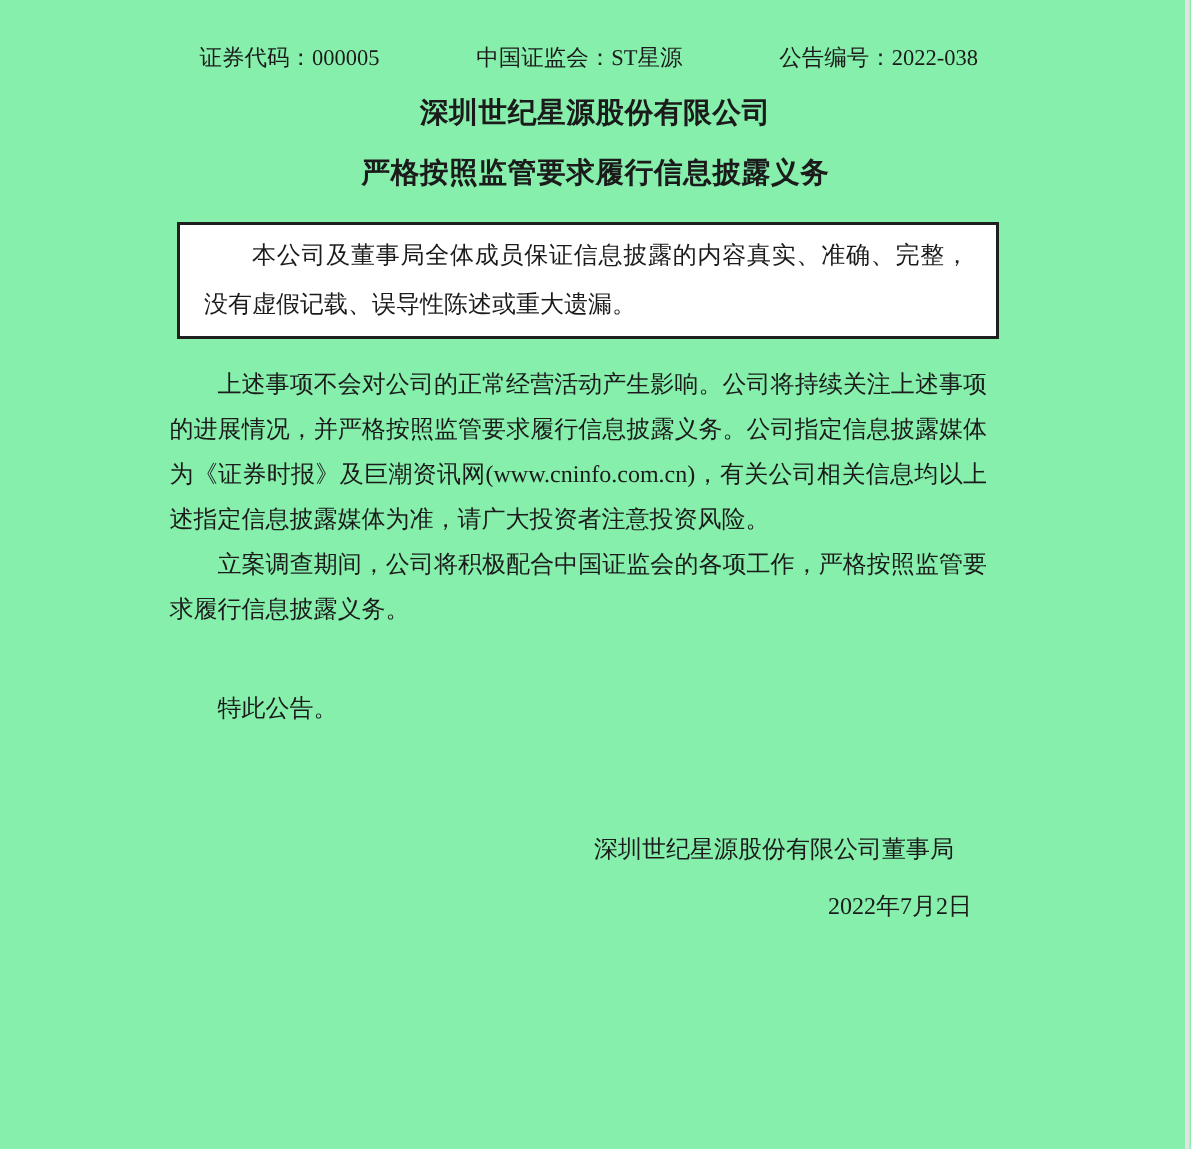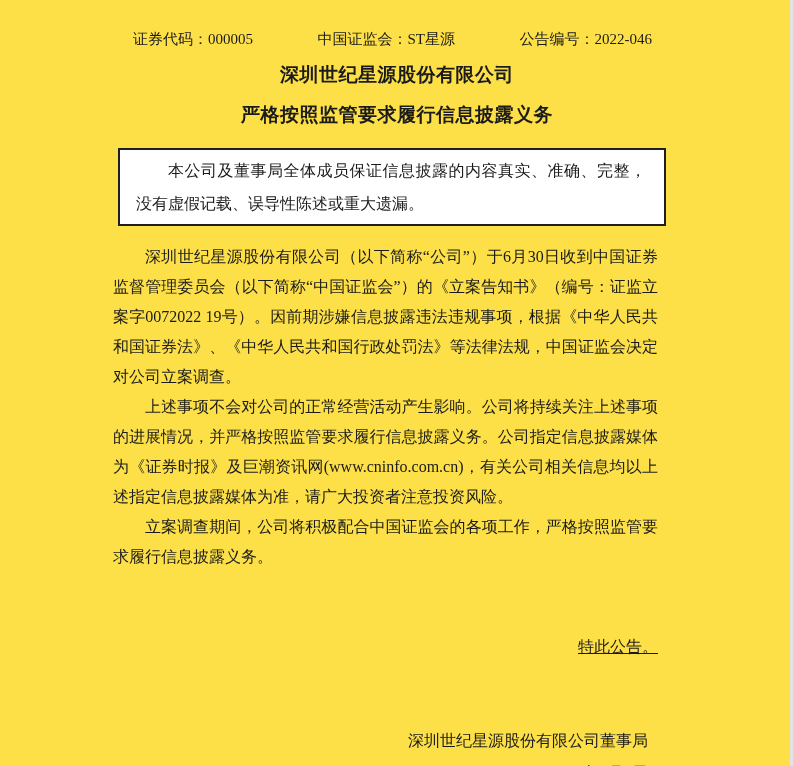--- a/index.html
+++ b/index.html
@@ -7,7 +7,7 @@
     position: relative;
     width: 794px;
     height: 766px;
-    background: #fde047;
+    background: #86efac;
     overflow: hidden;
     color: #1b1b1b;
     font-family: "Liberation Serif", "DejaVu Serif", serif;

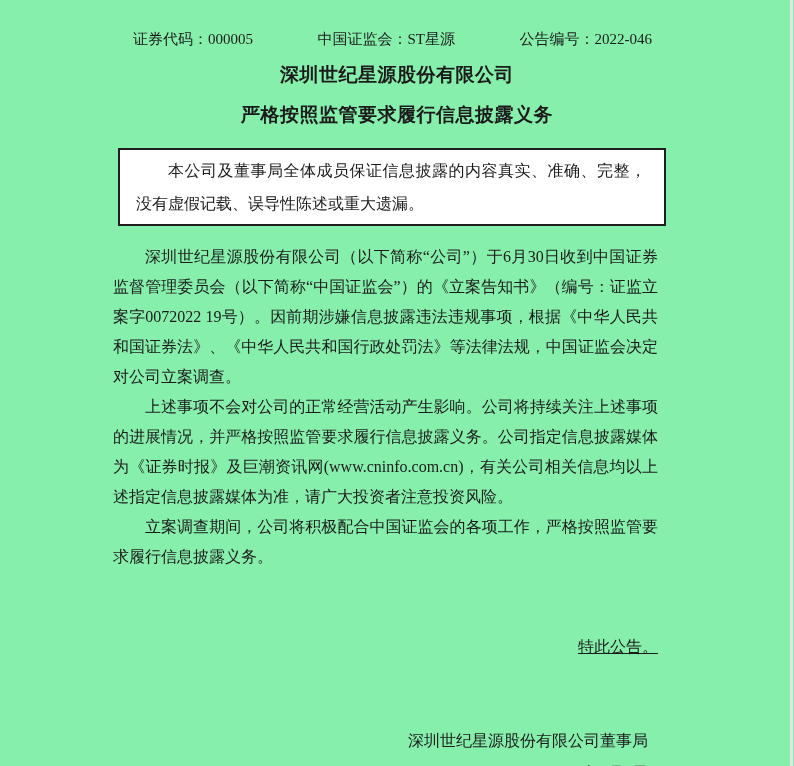--- a/index.html
+++ b/index.html
@@ -79,7 +79,7 @@
   <div class="header-row">
     <span>证券代码：000005</span>
     <span>中国证监会：ST星源</span>
-    <span>公告编号：2022-046</span>
+    <span>公告编号：2022-038</span>
   </div>
 
   <h1 class="doc-title">深圳世纪星源股份有限公司</h1>

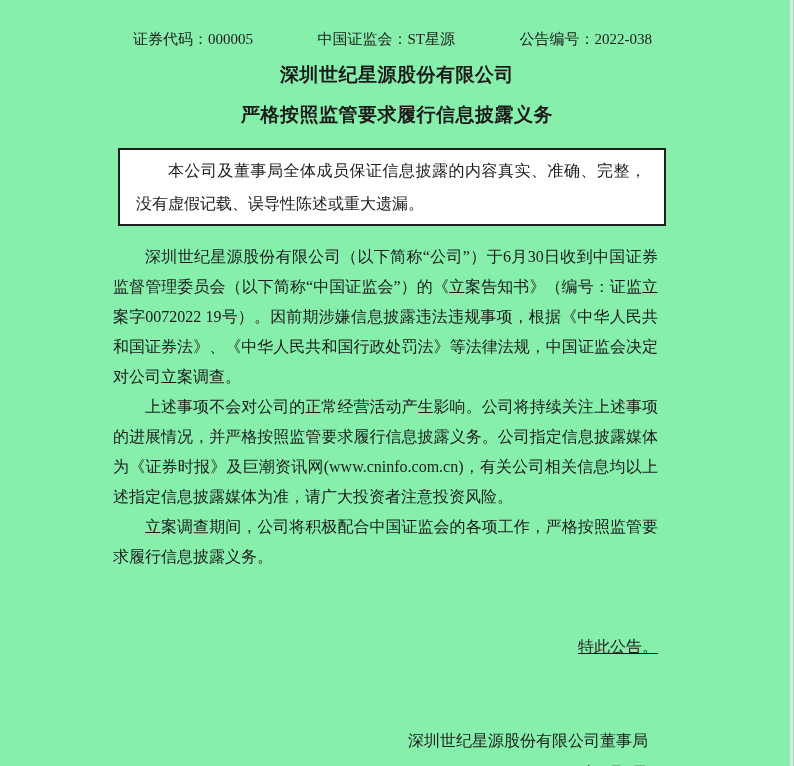--- a/index.html
+++ b/index.html
@@ -31,7 +31,7 @@
   .doc-title, .doc-subtitle {
     margin: 16px 0 0;
     text-align: center;
-    font-family: Liberation Mono, monospace;
+    font-family: Liberation Serif, serif;
     font-weight: bold;
     font-size: 19px;
     line-height: 24px;

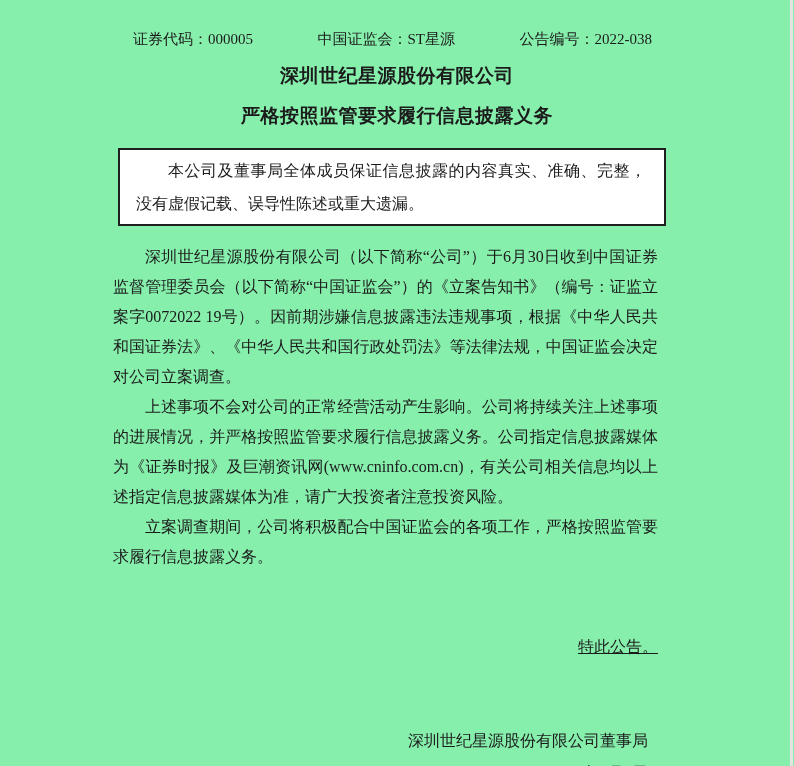--- a/index.html
+++ b/index.html
@@ -90,7 +90,6 @@
   </div>
 
   <div class="doc-body">
-    <p class="para">深圳世纪星源股份有限公司（以下简称“公司”）于6月30日收到中国证券监督管理委员会（以下简称“中国证监会”）的《立案告知书》（编号：证监立案字0072022 19号）。因前期涉嫌信息披露违法违规事项，根据《中华人民共和国证券法》、《中华人民共和国行政处罚法》等法律法规，中国证监会决定对公司立案调查。</p>
     <p class="para">上述事项不会对公司的正常经营活动产生影响。公司将持续关注上述事项的进展情况，并严格按照监管要求履行信息披露义务。公司指定信息披露媒体为《证券时报》及巨潮资讯网(www.cninfo.com.cn)，有关公司相关信息均以上述指定信息披露媒体为准，请广大投资者注意投资风险。</p>
     <p class="para">立案调查期间，公司将积极配合中国证监会的各项工作，严格按照监管要求履行信息披露义务。</p>
     <p class="para closing">特此公告。</p>

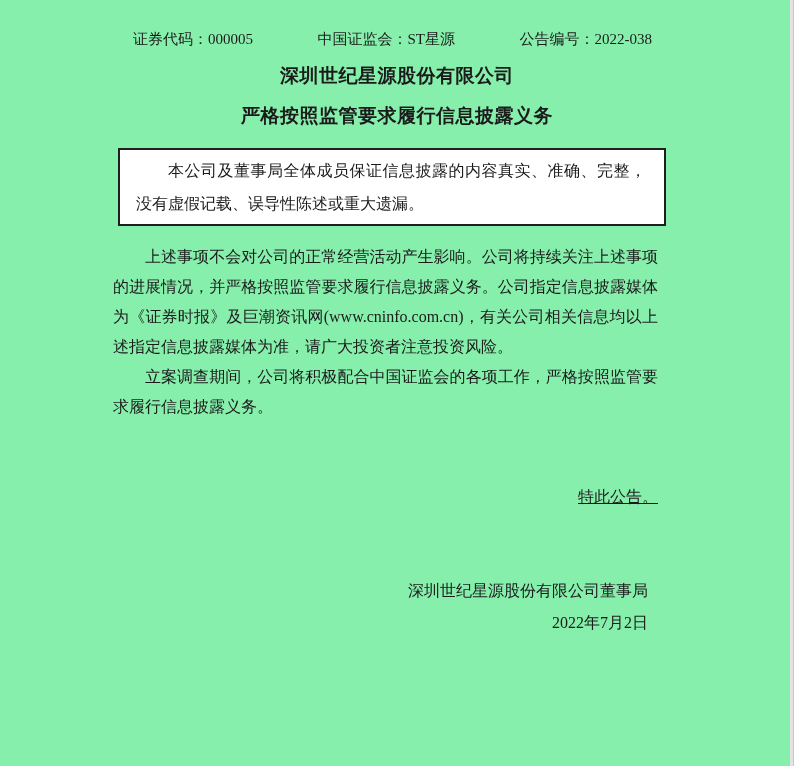--- a/index.html
+++ b/index.html
@@ -61,7 +61,7 @@
     text-align: justify;
     text-justify: inter-ideograph;
   }
-  .closing { margin-top: 60px; text-align: right; text-decoration: underline; }
+  .closing { margin-top: 36px; text-align: left; }
   .sig-block {
     margin: 64px 146px 0 0;
     text-align: right;

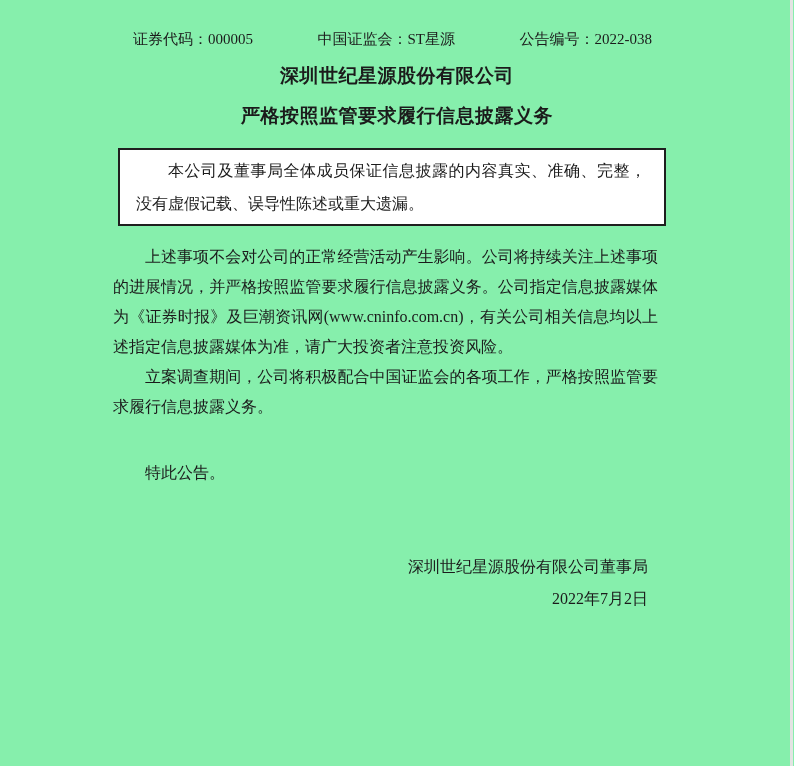--- a/index.html
+++ b/index.html
@@ -67,7 +67,7 @@
     text-align: right;
     font-size: 16px;
   }
-  .sig-line { margin: 0; line-height: 30px; }
+  .sig-line { margin: 12px; line-height: 30px; }
   .date-line { margin: 6px 0 0; line-height: 22px; padding-left: 44px; }
 </style>
 </head>

